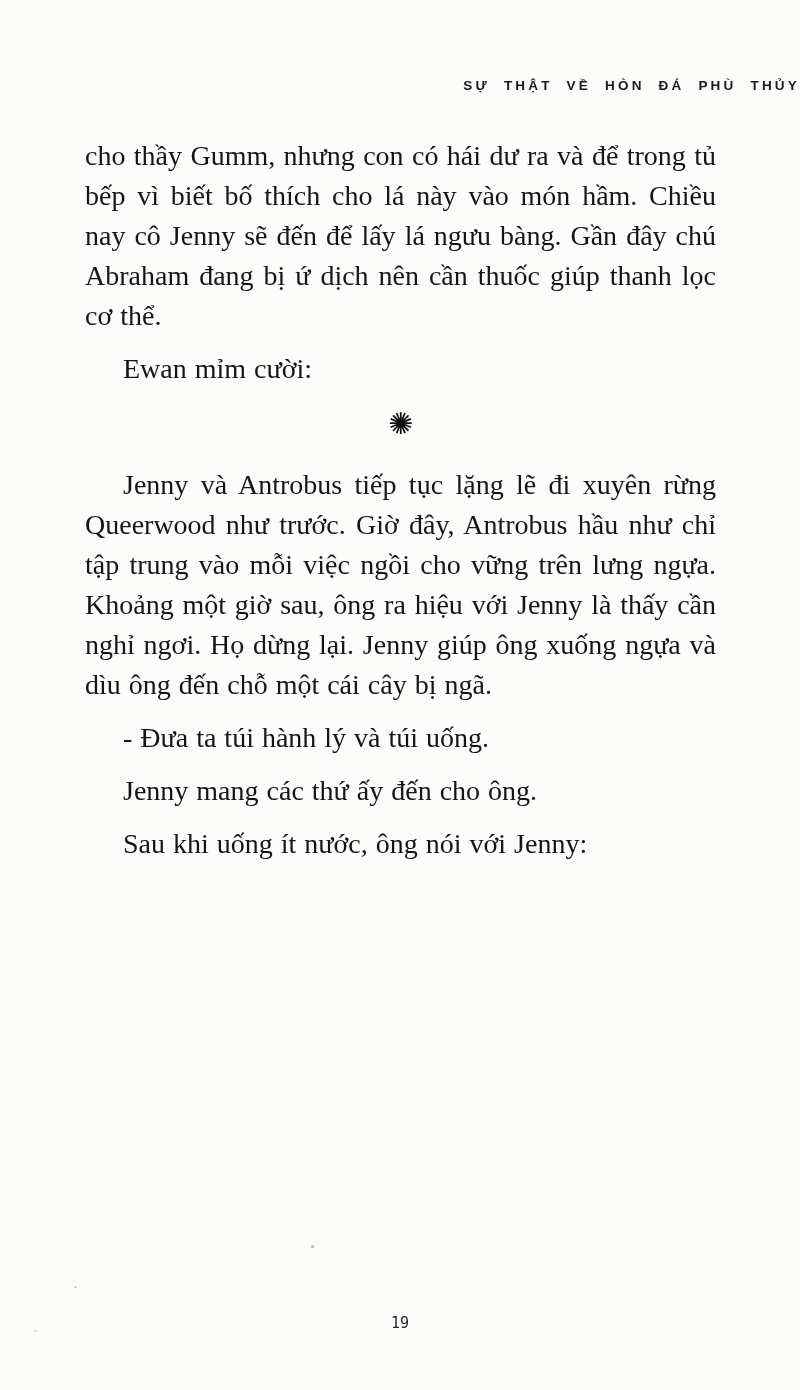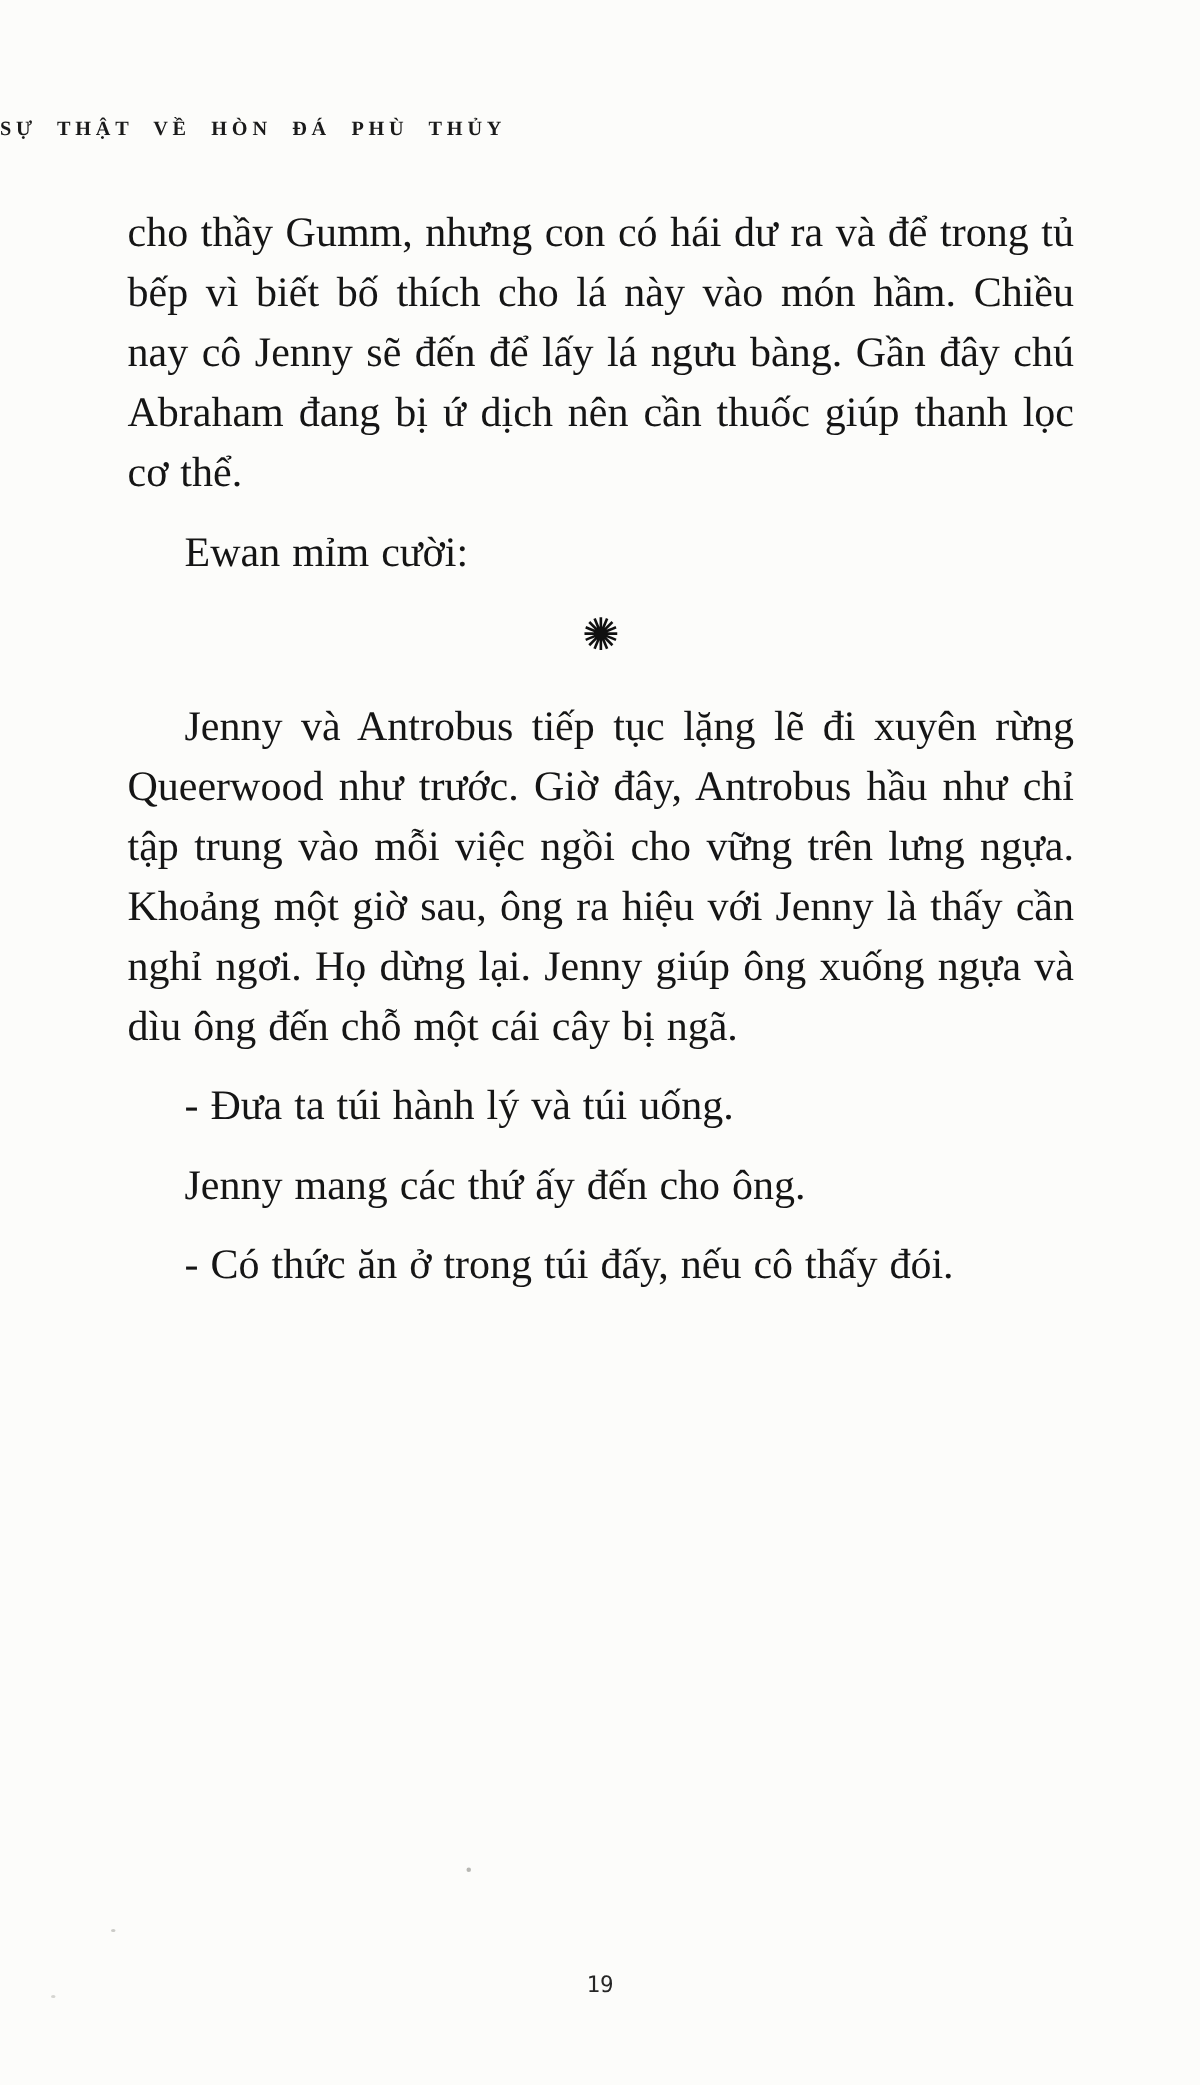--- a/index.html
+++ b/index.html
@@ -21,8 +21,8 @@
     top: 78px;
     left: 0;
     width: 100%;
-    text-align: left;
-    font-family: Liberation Serif, serif;
+    text-align: right;
+    font-family: Liberation Sans, sans-serif;
     font-weight: bold;
     font-size: 13.5px;
     letter-spacing: 3.2px;

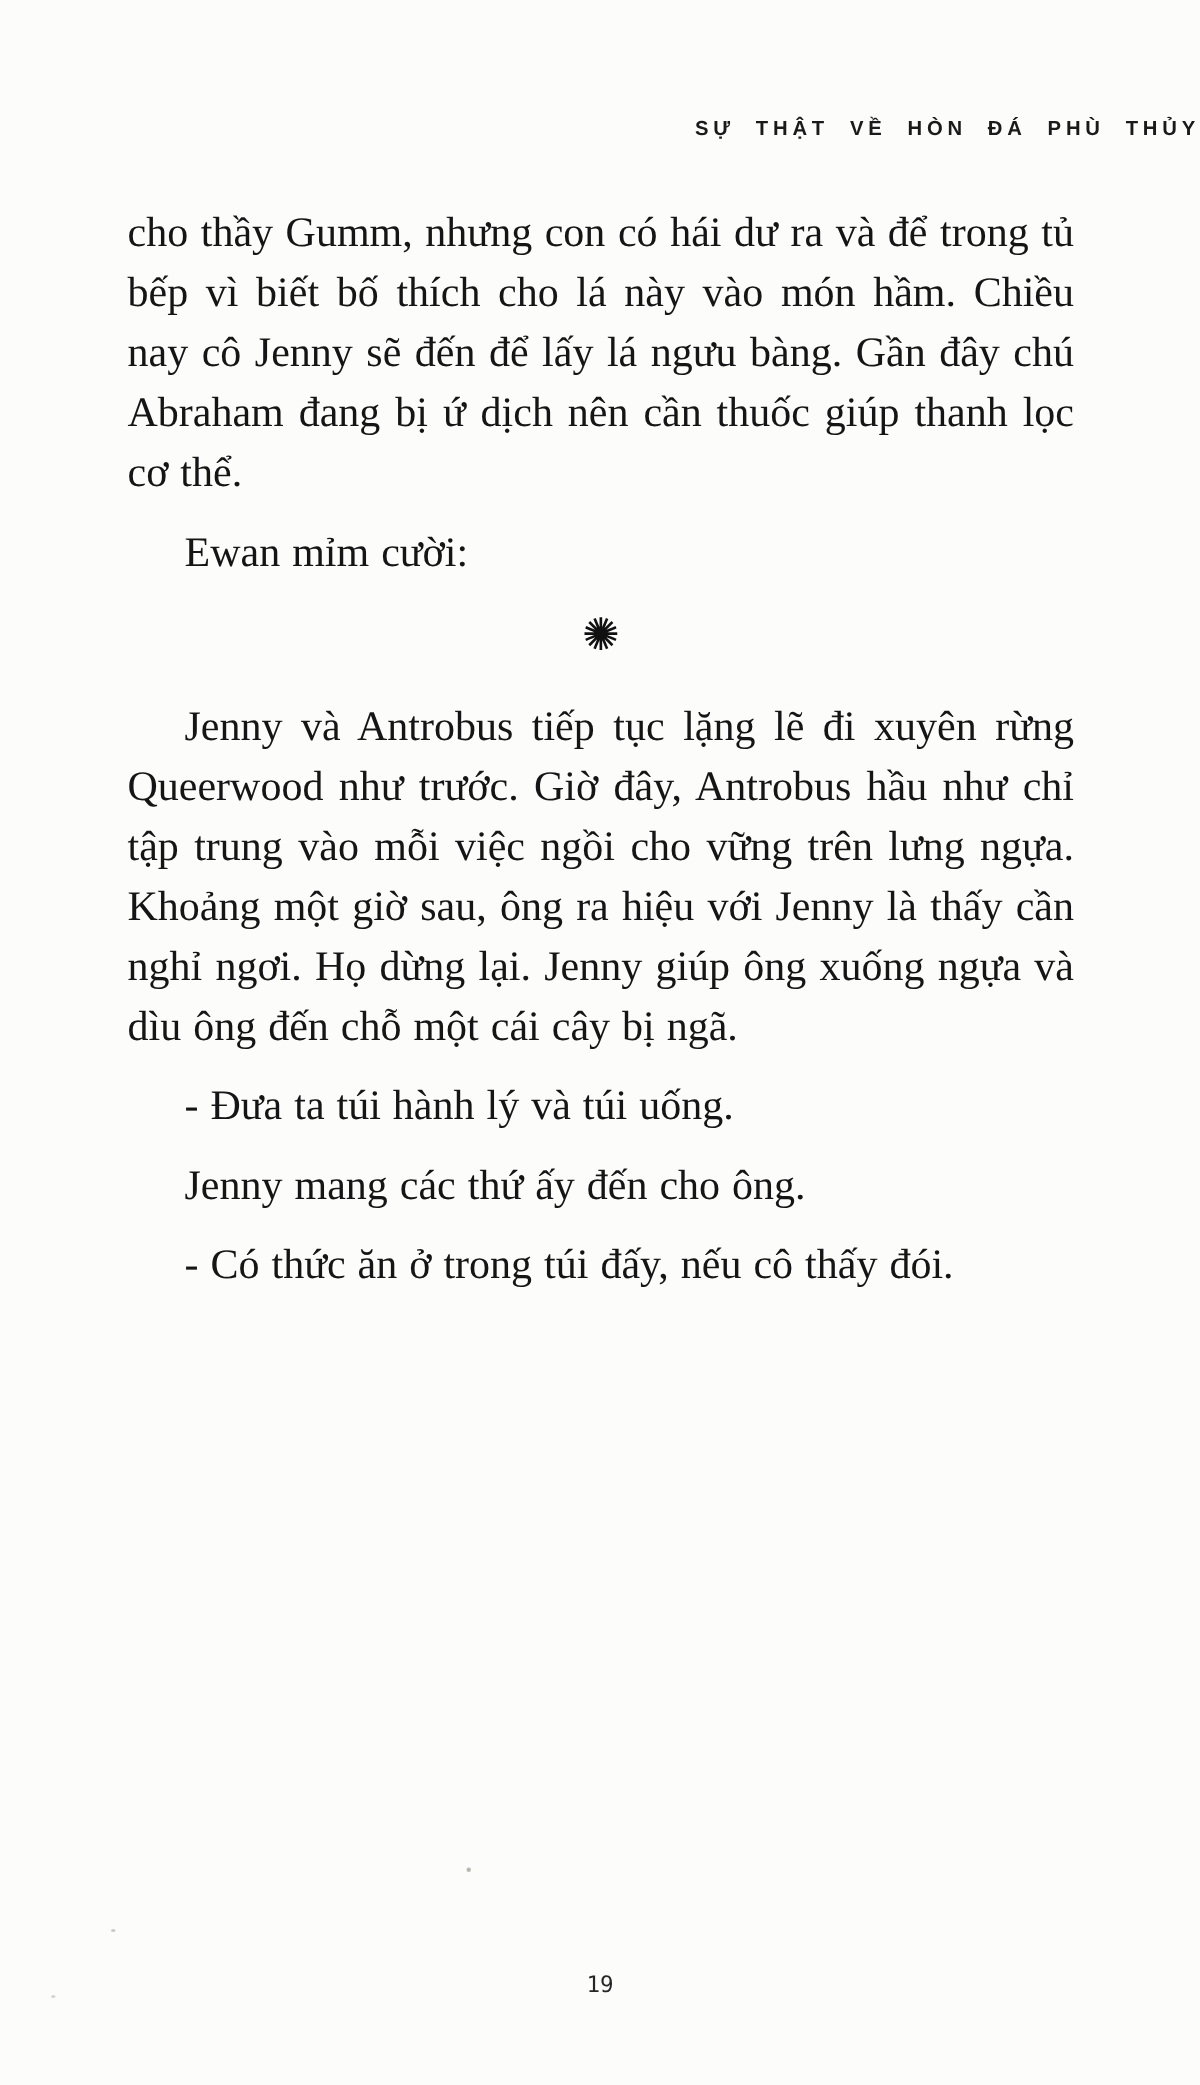--- a/index.html
+++ b/index.html
@@ -89,6 +89,7 @@
       <p class="para indent">Jenny và Antrobus tiếp tục lặng lẽ đi xuyên rừng Queerwood như trước. Giờ đây, Antrobus hầu như chỉ tập trung vào mỗi việc ngồi cho vững trên lưng ngựa. Khoảng một giờ sau, ông ra hiệu với Jenny là thấy cần nghỉ ngơi. Họ dừng lại. Jenny giúp ông xuống ngựa và dìu ông đến chỗ một cái cây bị ngã.</p>
       <p class="para indent">- Đưa ta túi hành lý và túi uống.</p>
       <p class="para indent">Jenny mang các thứ ấy đến cho ông.</p>
+      <p class="para indent">Sau khi uống ít nước, ông nói với Jenny:</p>
       <p class="para indent">- Có thức ăn ở trong túi đấy, nếu cô thấy đói.</p>
     </div>
 

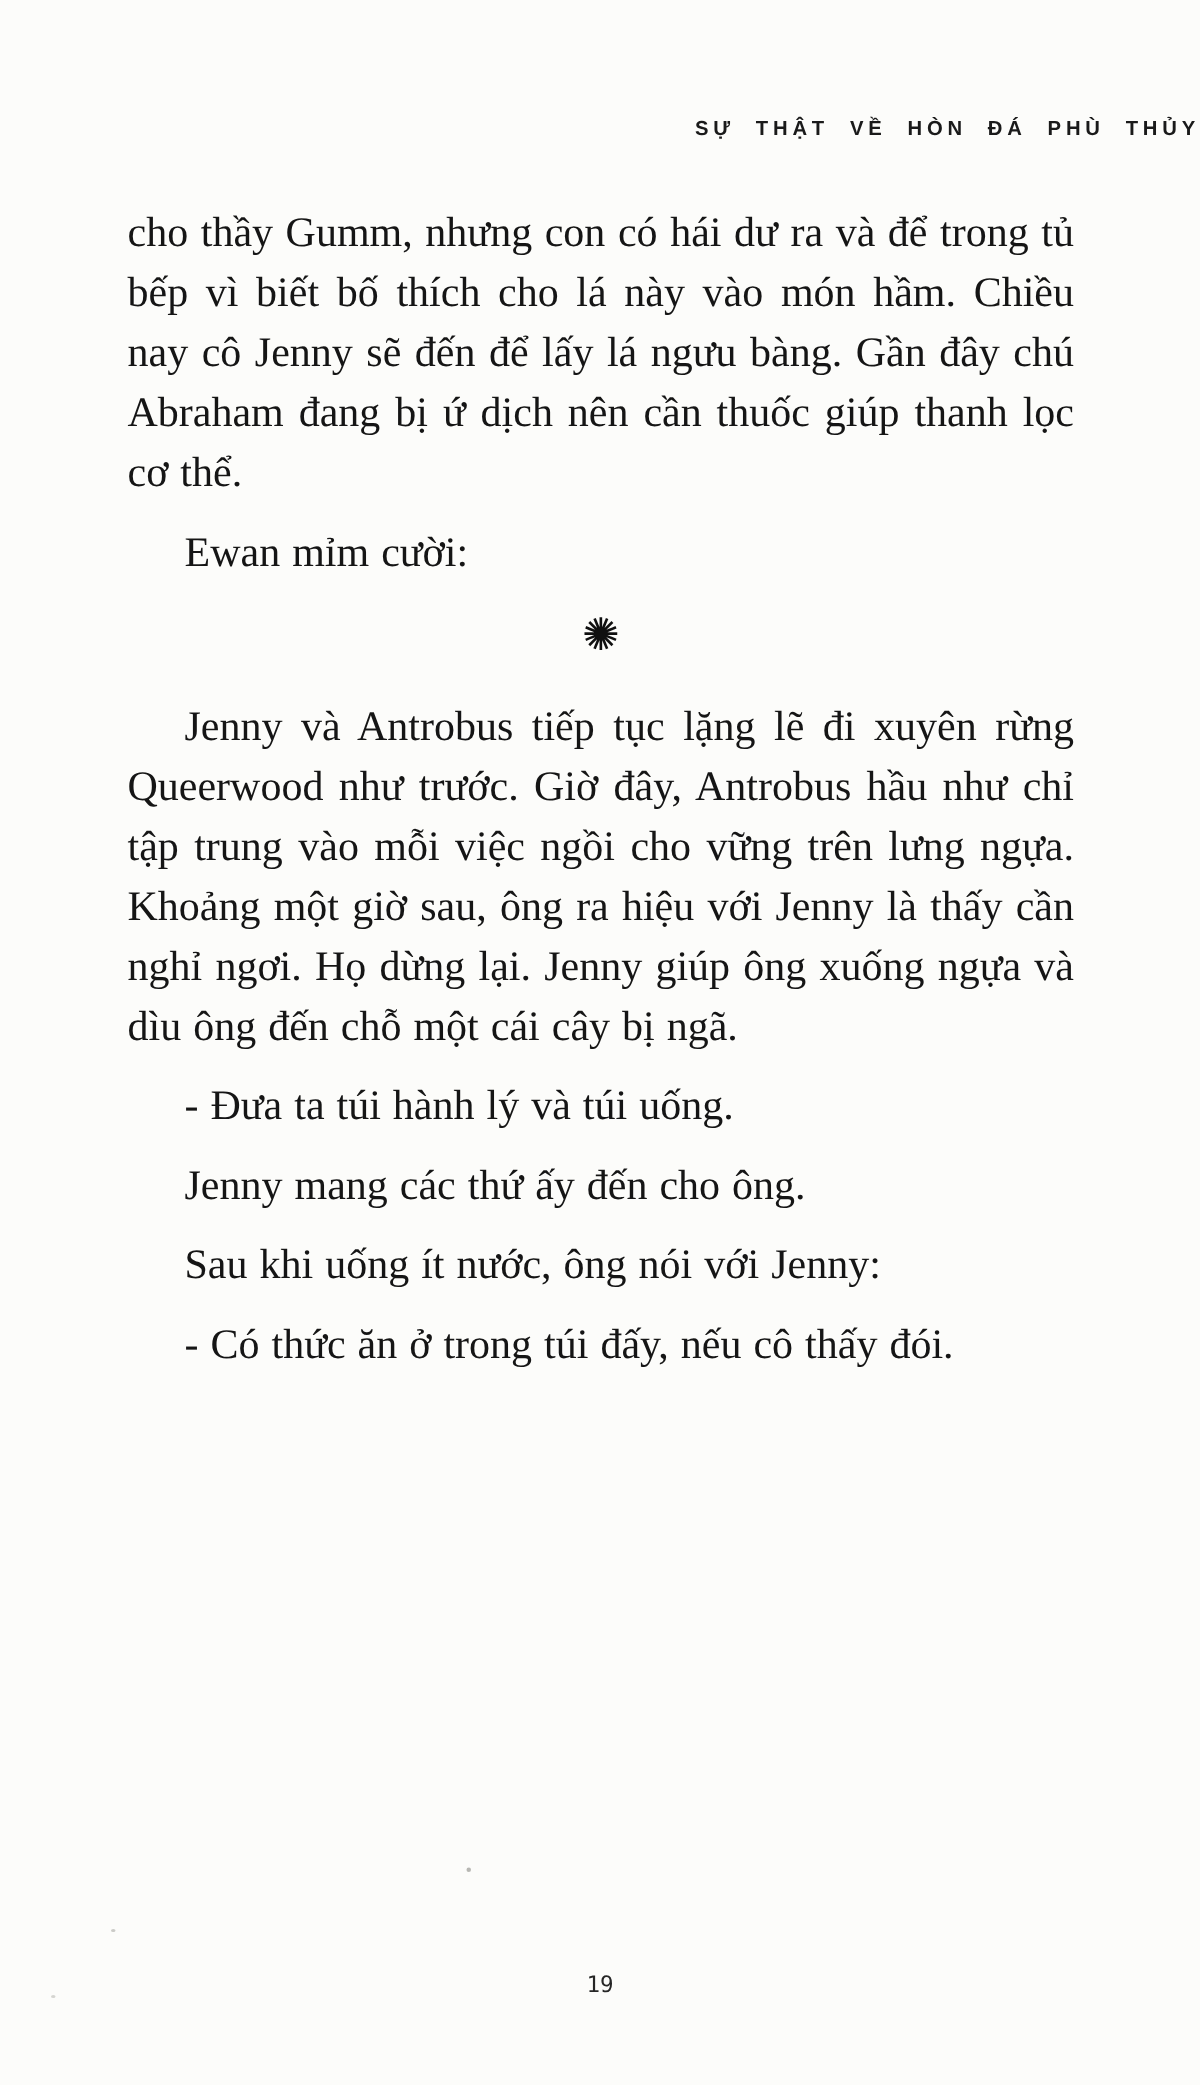--- a/index.html
+++ b/index.html
@@ -90,7 +90,6 @@
       <p class="para indent">- Đưa ta túi hành lý và túi uống.</p>
       <p class="para indent">Jenny mang các thứ ấy đến cho ông.</p>
       <p class="para indent">Sau khi uống ít nước, ông nói với Jenny:</p>
-      <p class="para indent">- Có thức ăn ở trong túi đấy, nếu cô thấy đói.</p>
     </div>
 
   <div class="page-number">19</div>

